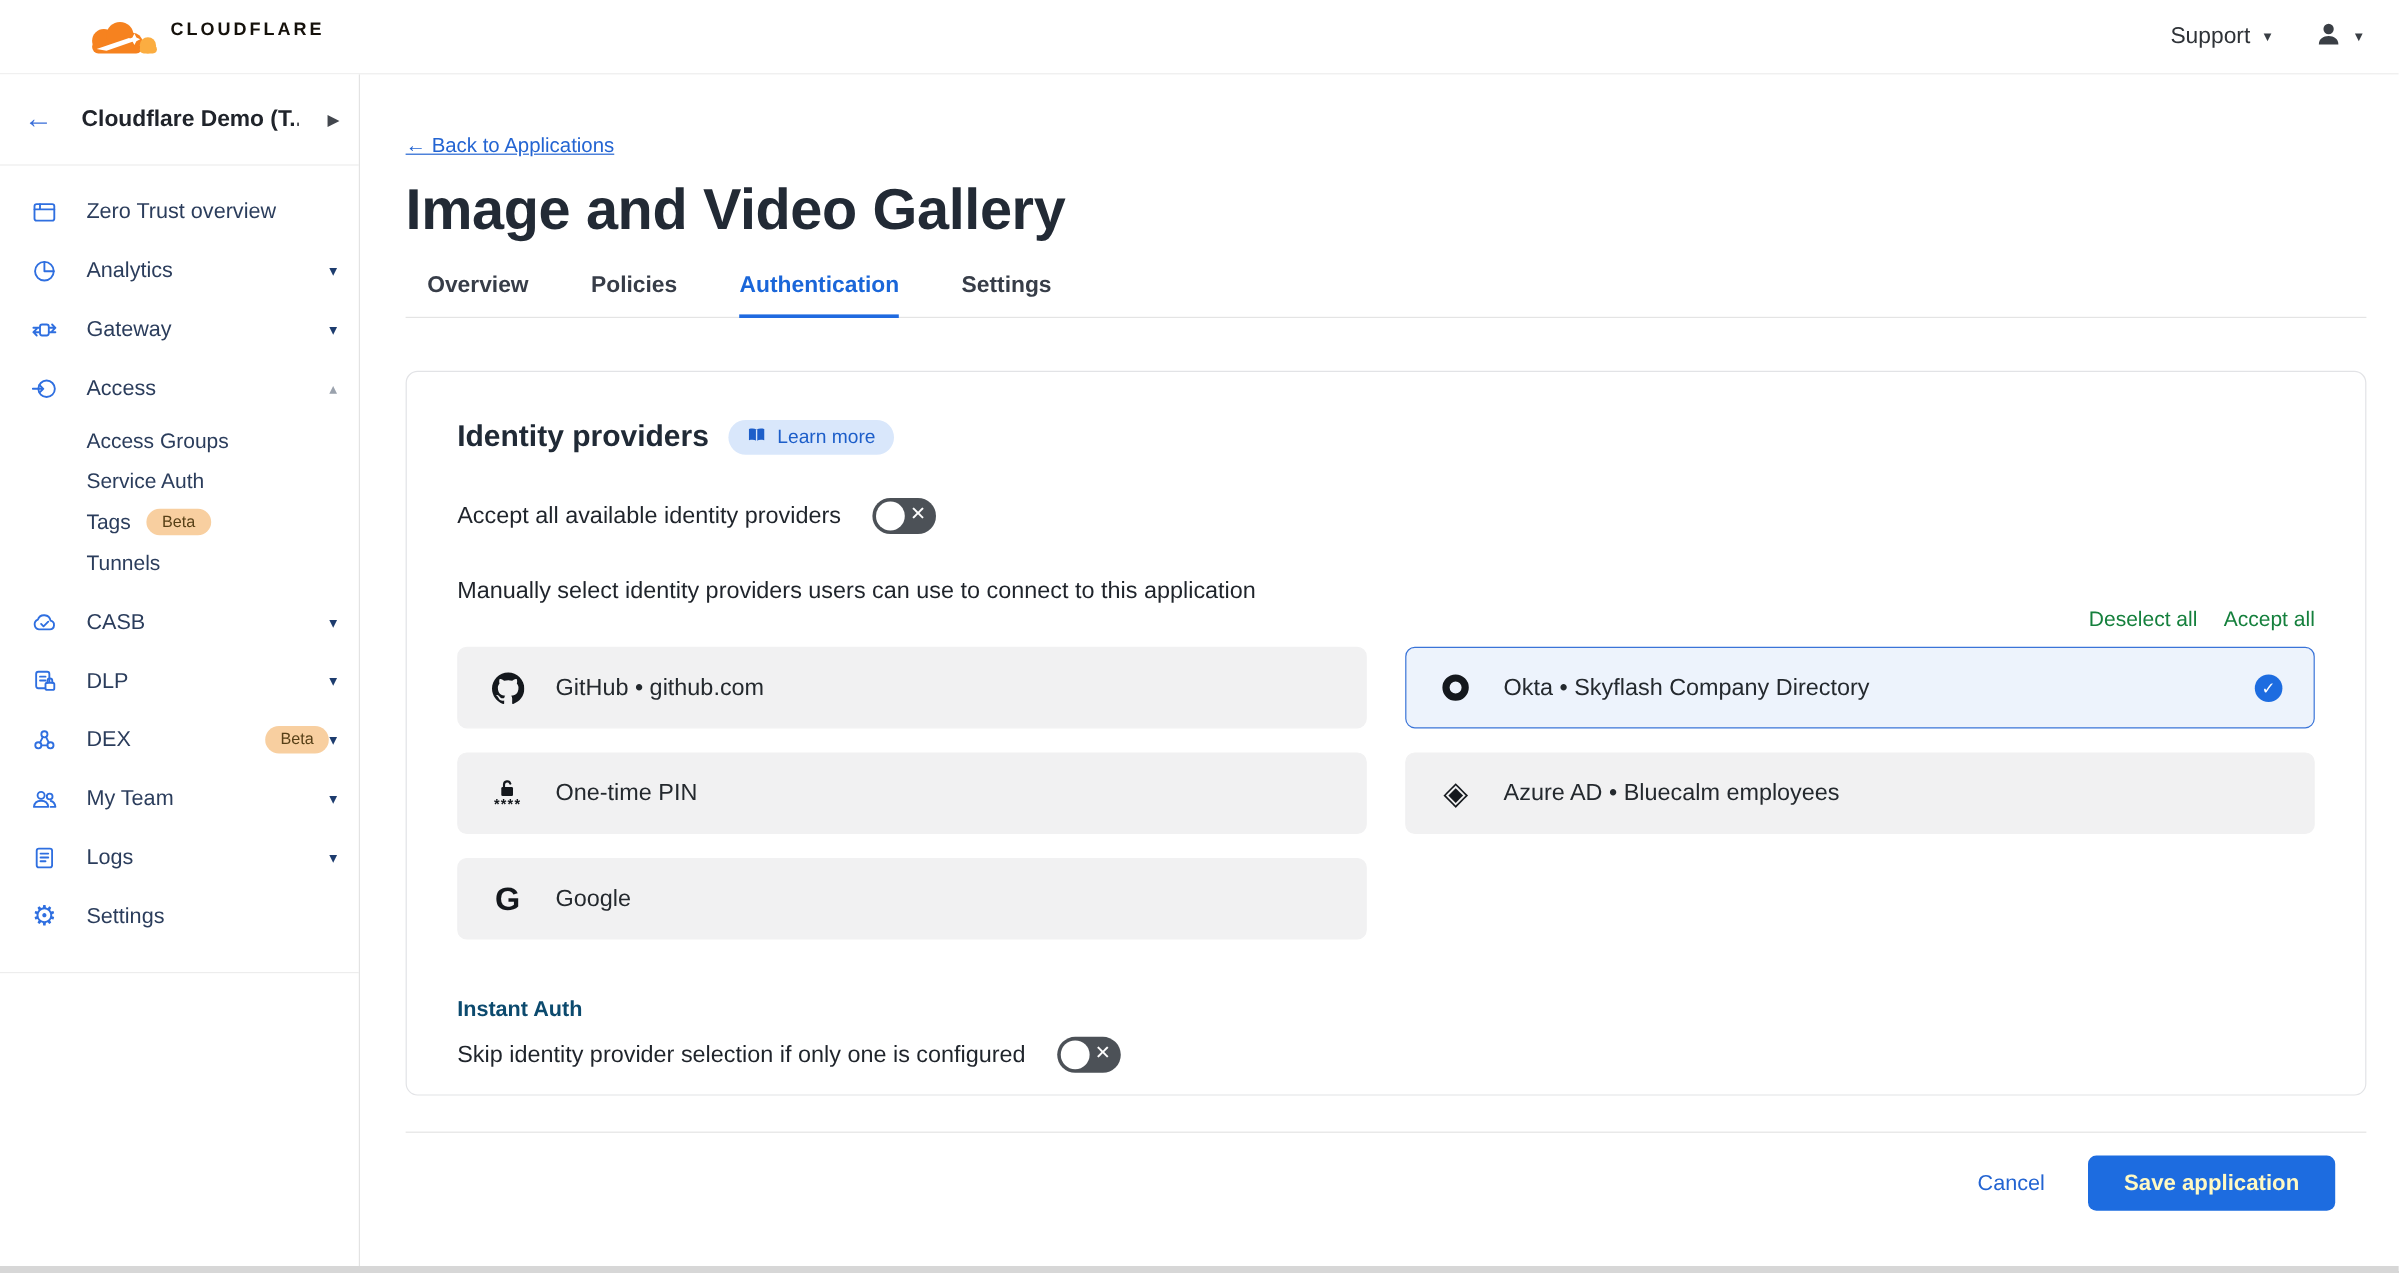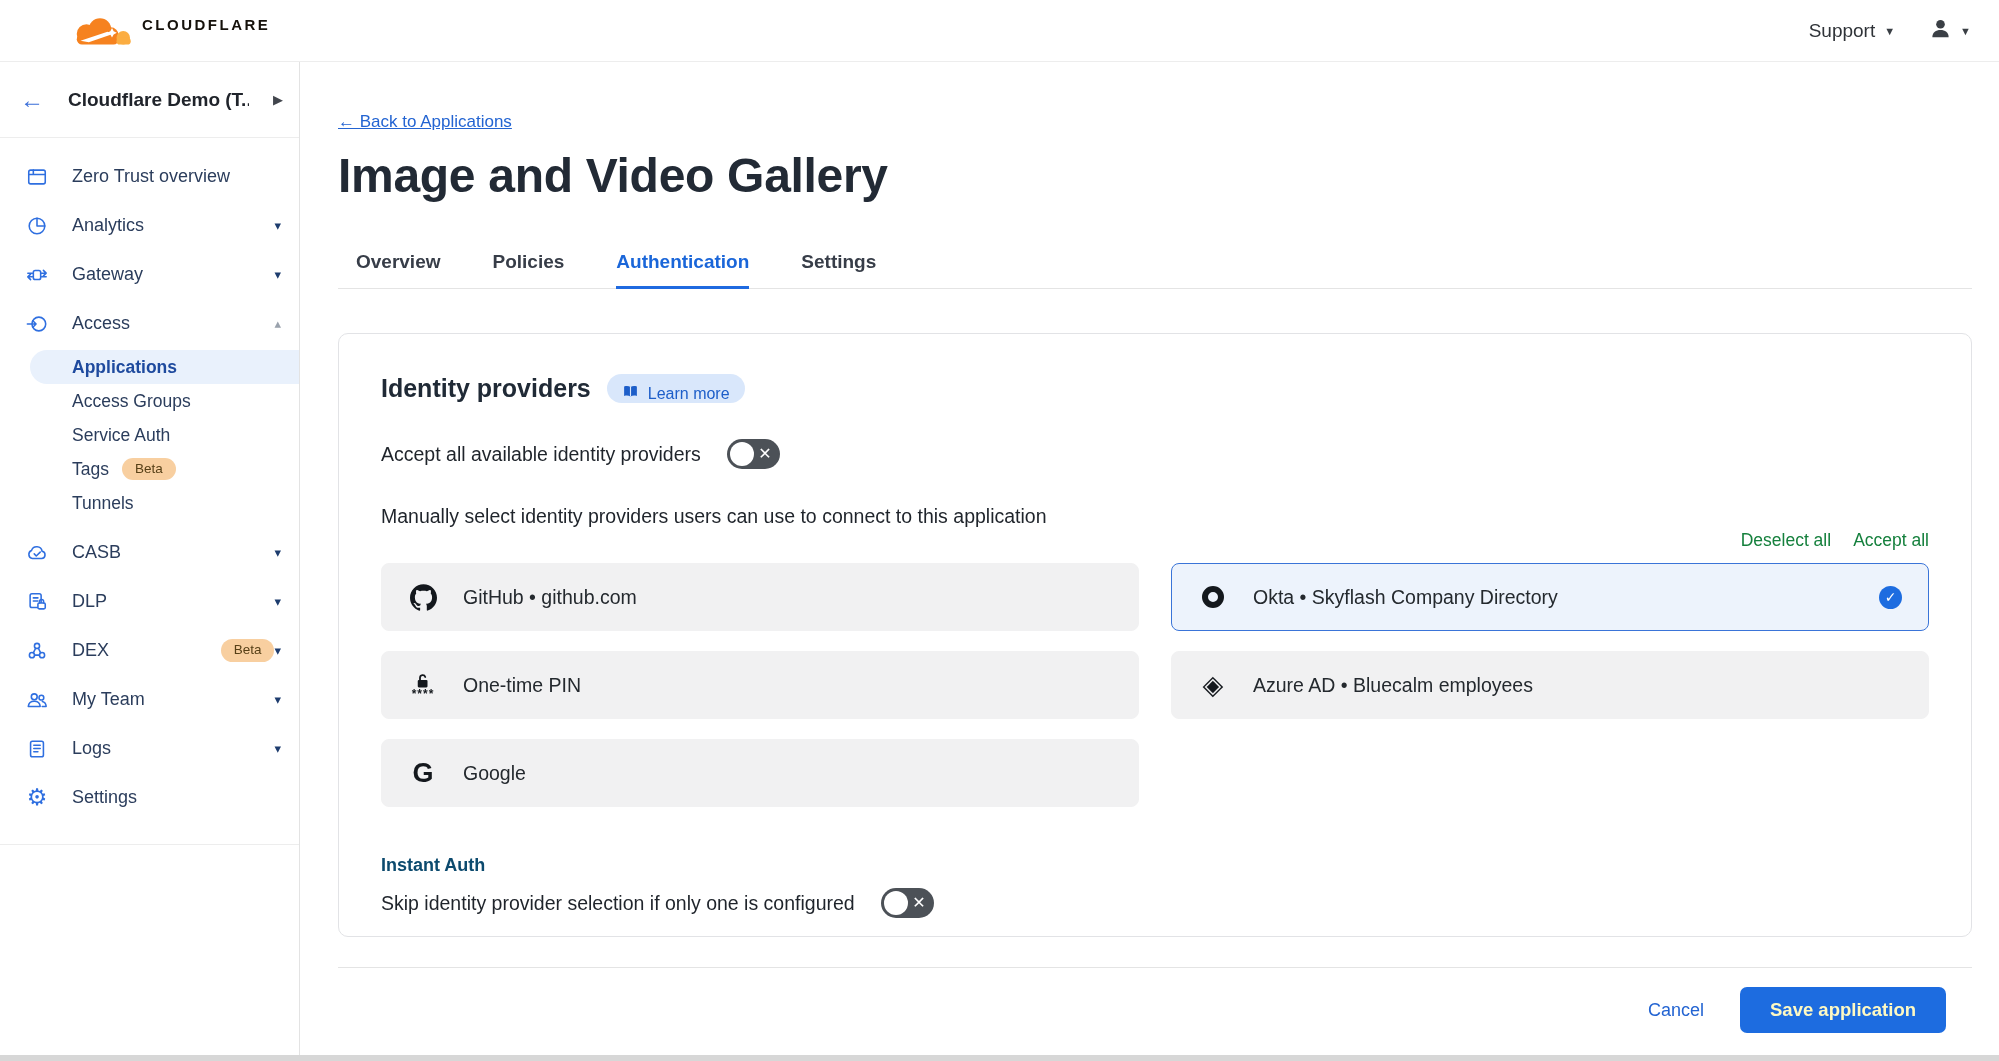--- a/index.html
+++ b/index.html
@@ -63,7 +63,7 @@
   .back-link { color:#2364d2; font-size:17px; text-decoration:underline; display:inline-block; }
   .page-title { font-size:48px; font-weight:700; color:#222a35; margin-top:16px; letter-spacing:-0.3px; }
 
-  .tabs { display:flex; gap:52px; margin-top:48px; padding-left:18px; border-bottom:1px solid #e4e4e4; }
+  .tabs { display:flex; gap:52px; margin-top:24px; padding-left:18px; border-bottom:1px solid #e4e4e4; }
   .tab { padding-bottom:13px; font-size:19px; font-weight:600; color:#373d48; border-bottom:3px solid transparent; margin-bottom:-1px; }
   .tab.active { color:#1a66d9; border-bottom-color:#1f6ae0; }
 

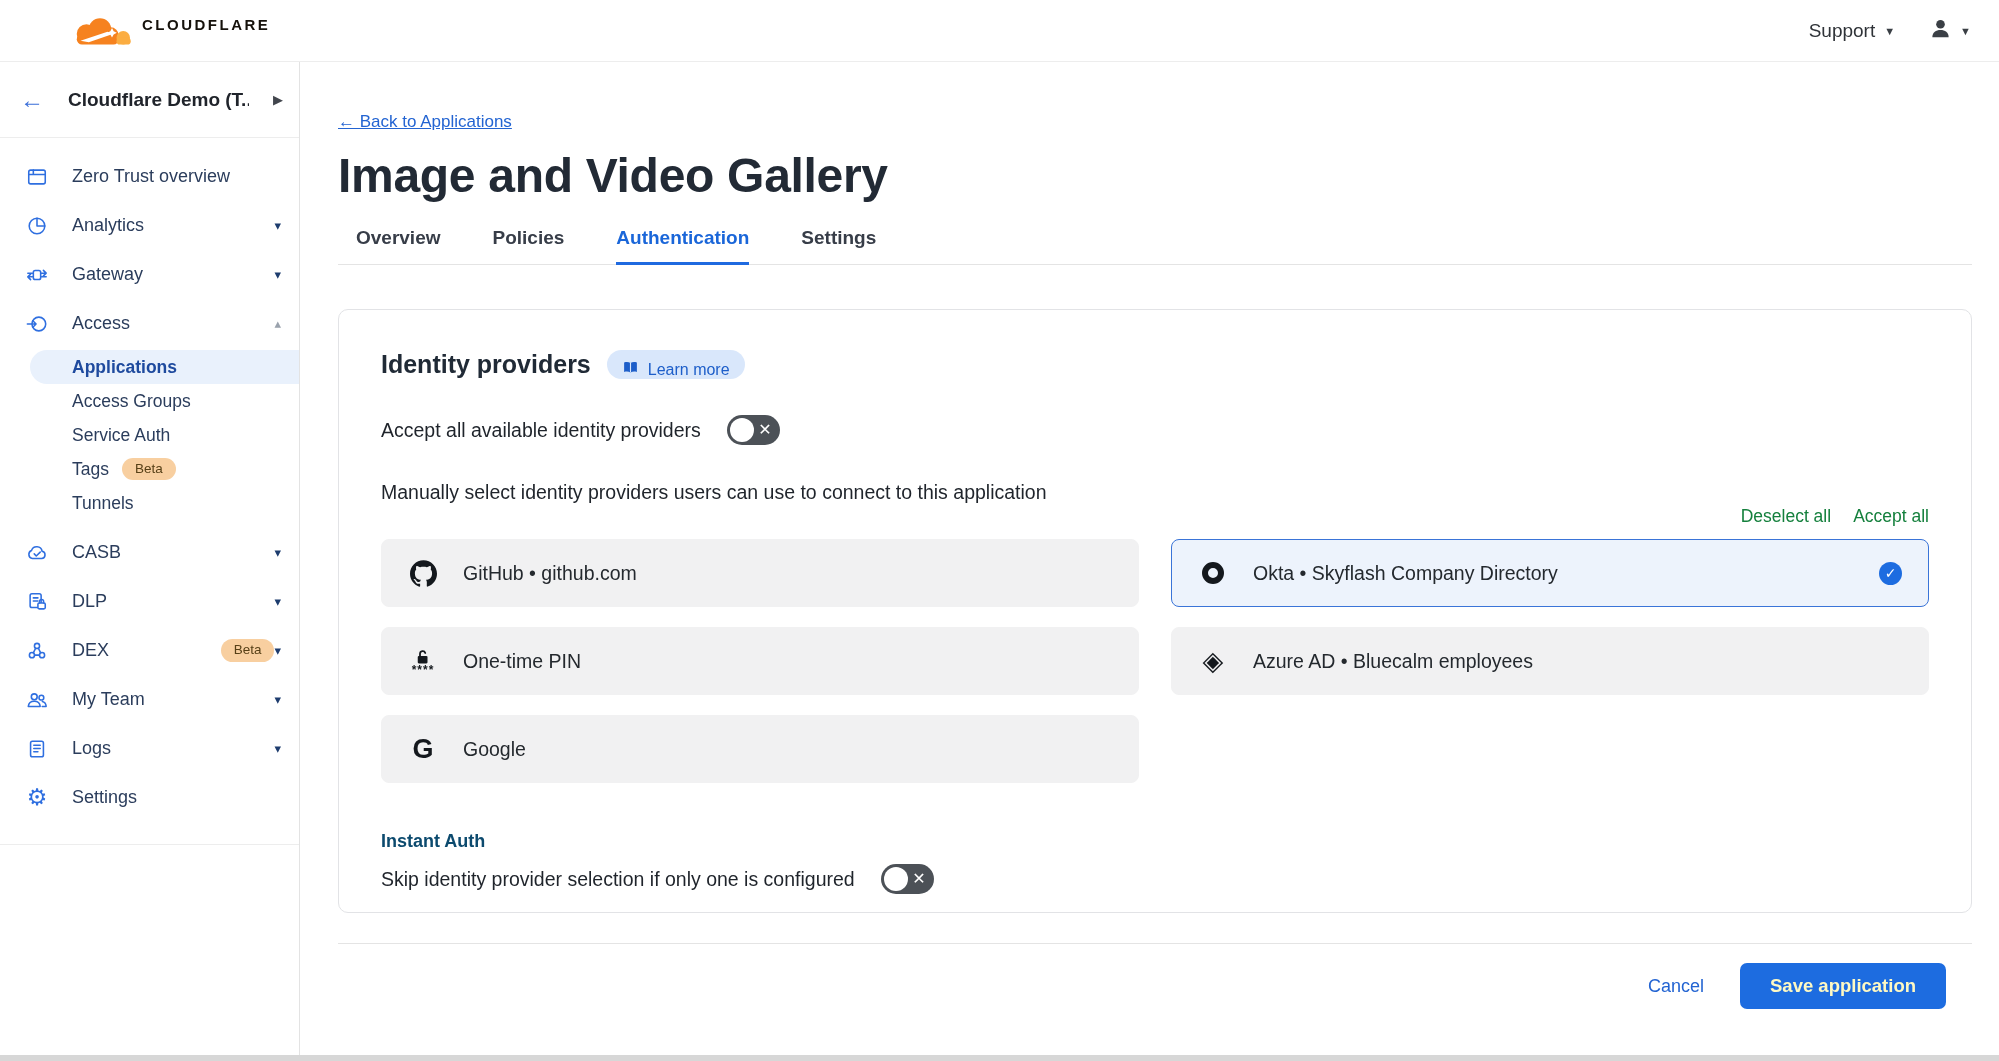--- a/index.html
+++ b/index.html
@@ -211,9 +211,6 @@
       </div>
 
       <div class="sub-list">
-        <div class="sub-item active interact">
-          <span>Applications</span>
-        </div>
         <div class="sub-item interact">
           <span>Access Groups</span>
         </div>

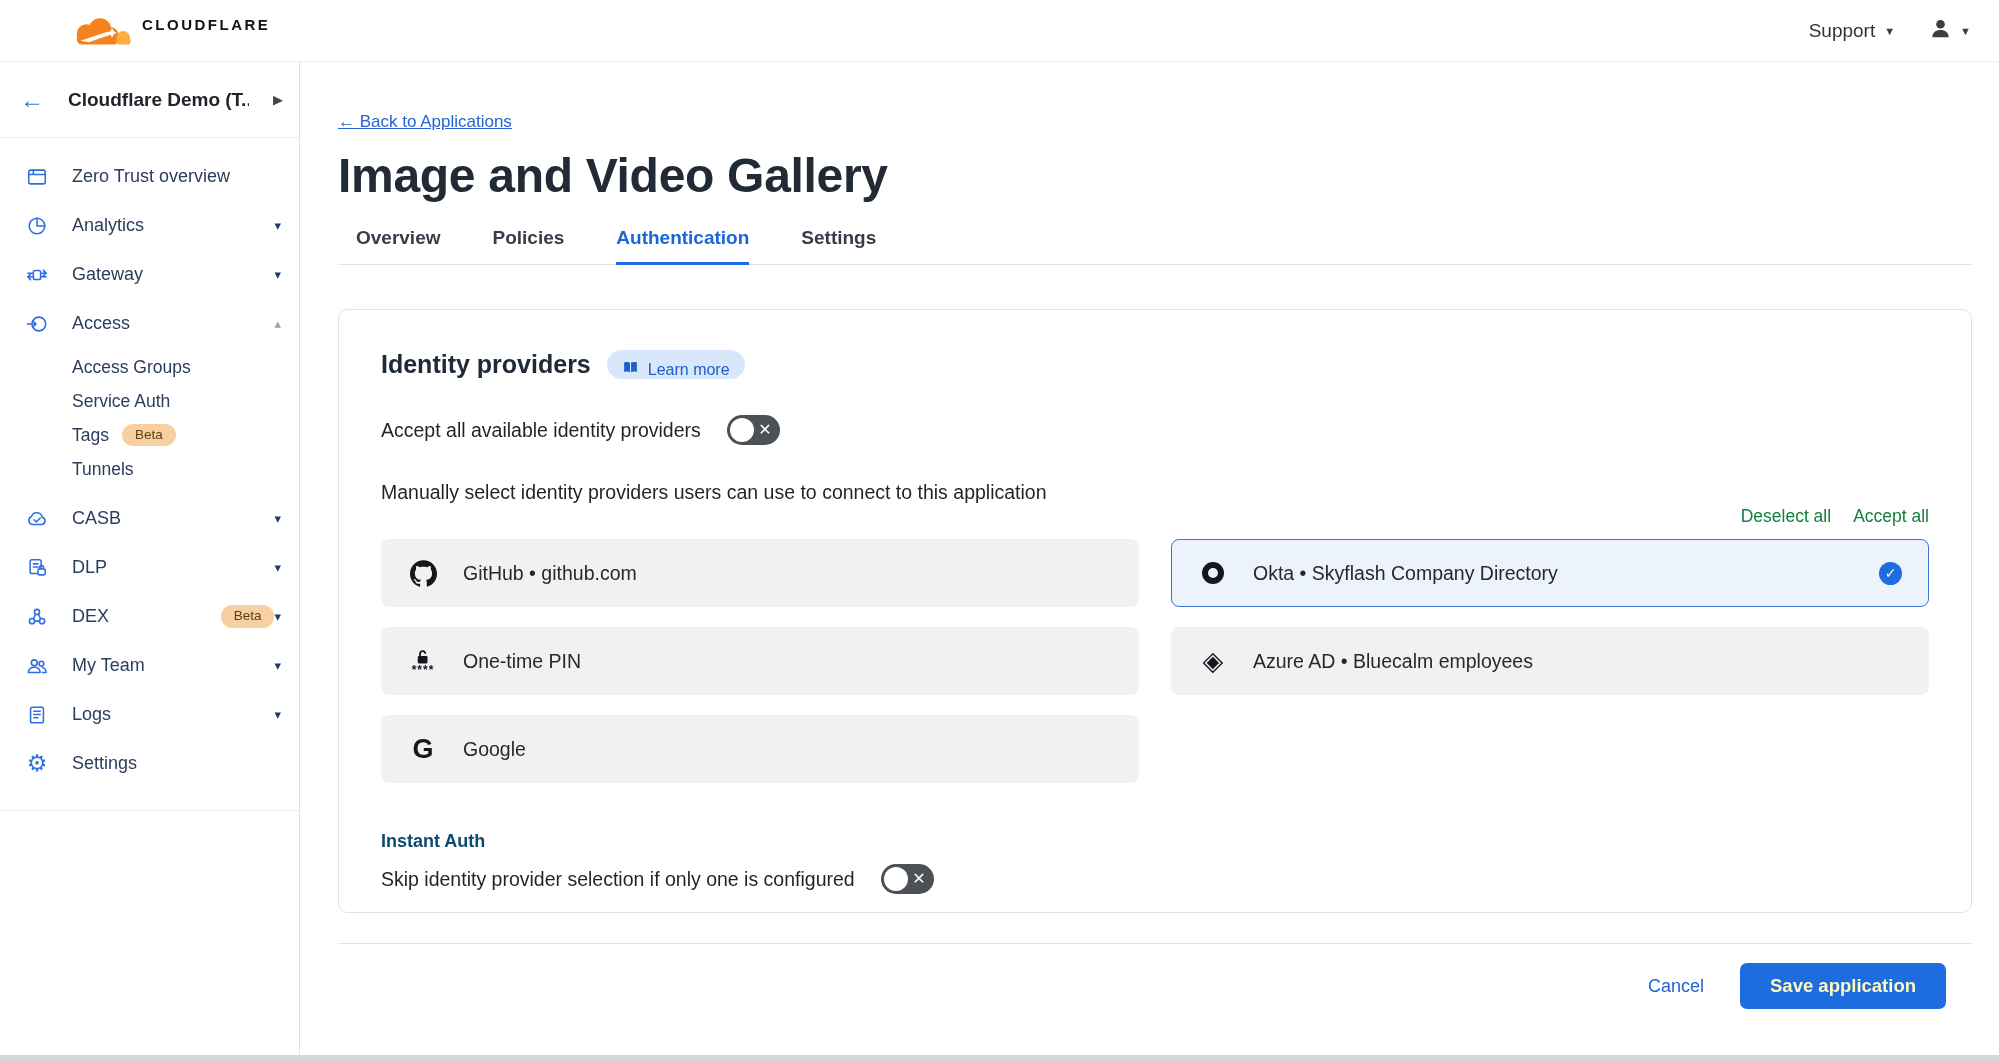--- a/index.html
+++ b/index.html
@@ -72,7 +72,7 @@
   .card-head { display:flex; align-items:center; gap:16px; }
   .card-title { font-size:25px; font-weight:700; color:#202a36; }
   .learn-more {
-    display:flex; align-items:flex-end; gap:9px; background:#d9e7fb; color:#1d5ec9;
+    display:flex; align-items:center; gap:9px; background:#d9e7fb; color:#1d5ec9;
     height:29px; padding:0 15px; border-radius:15px; font-size:16px;
   }
 

